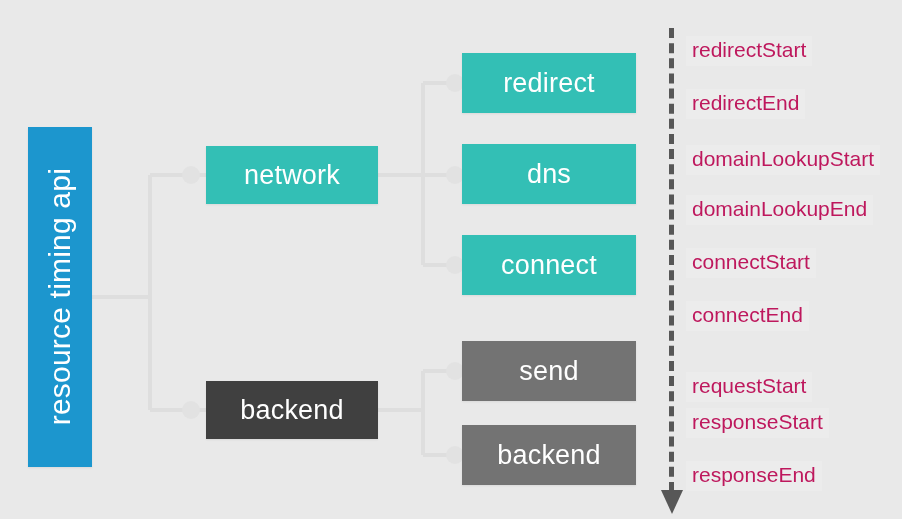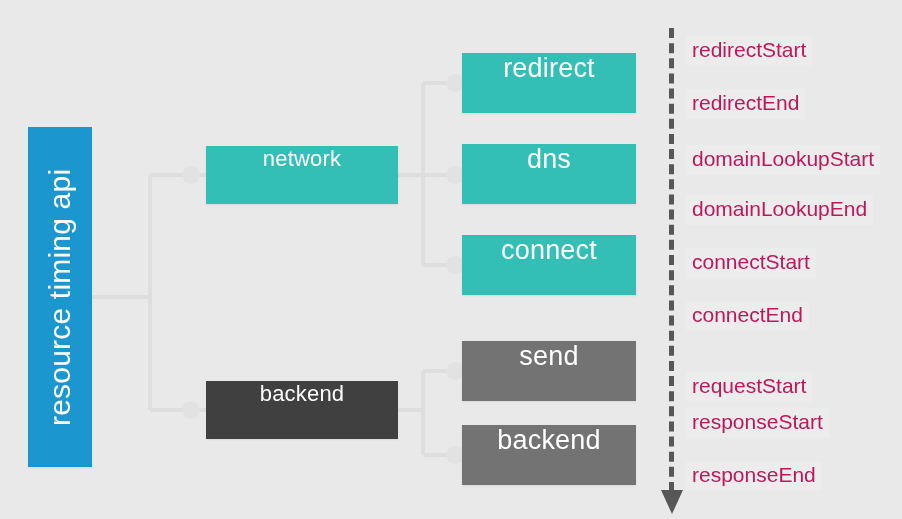--- a/index.html
+++ b/index.html
@@ -33,6 +33,7 @@
   .node {
     position: absolute;
     display: flex;
+    align-items: center;
     justify-content: center;
     color: #ffffff;
     text-align: center;

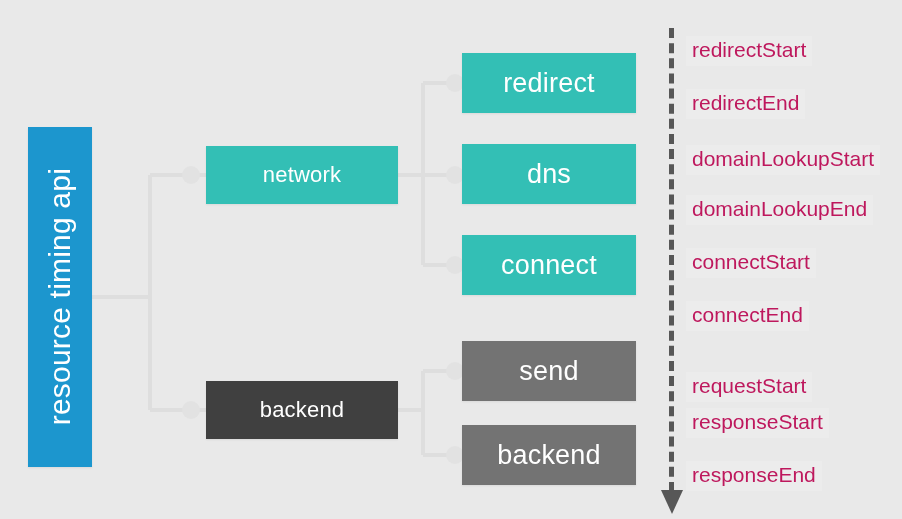--- a/index.html
+++ b/index.html
@@ -59,9 +59,9 @@
   }
 
   .node-l1 {
-    width: 192px;
+    width: 172px;
     height: 58px;
-    font-size: 22px;
+    font-size: 27px;
   }
   .node-network { background: #33bfb5; left: 206px; top: 146px; }
   .node-backend { background: #404040; left: 206px; top: 381px; }

